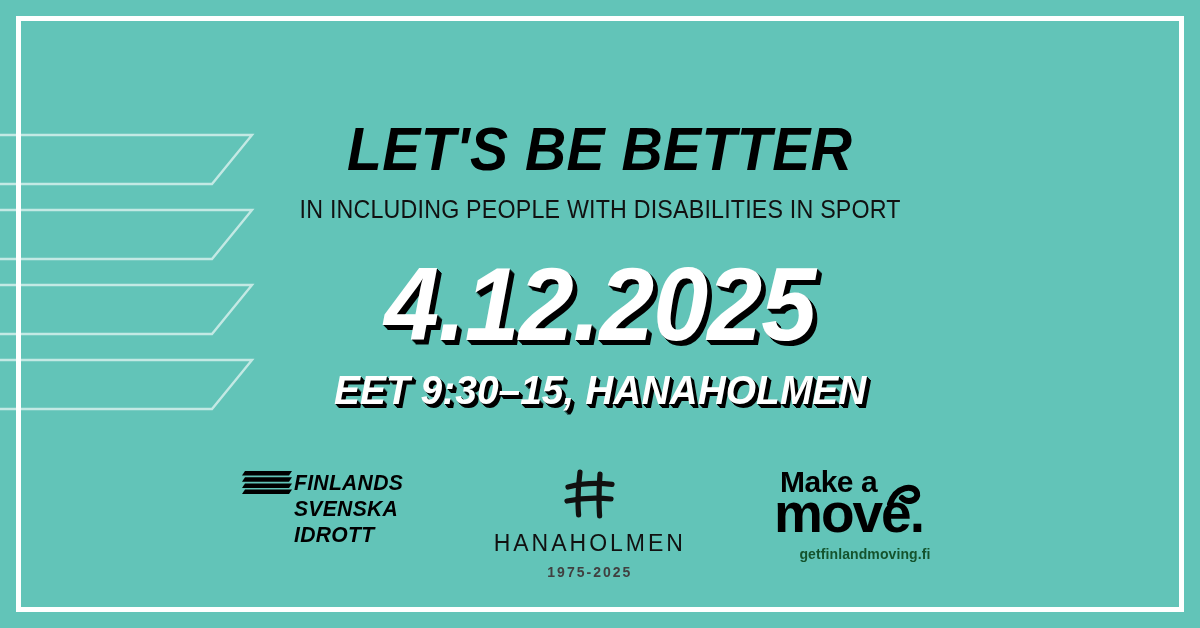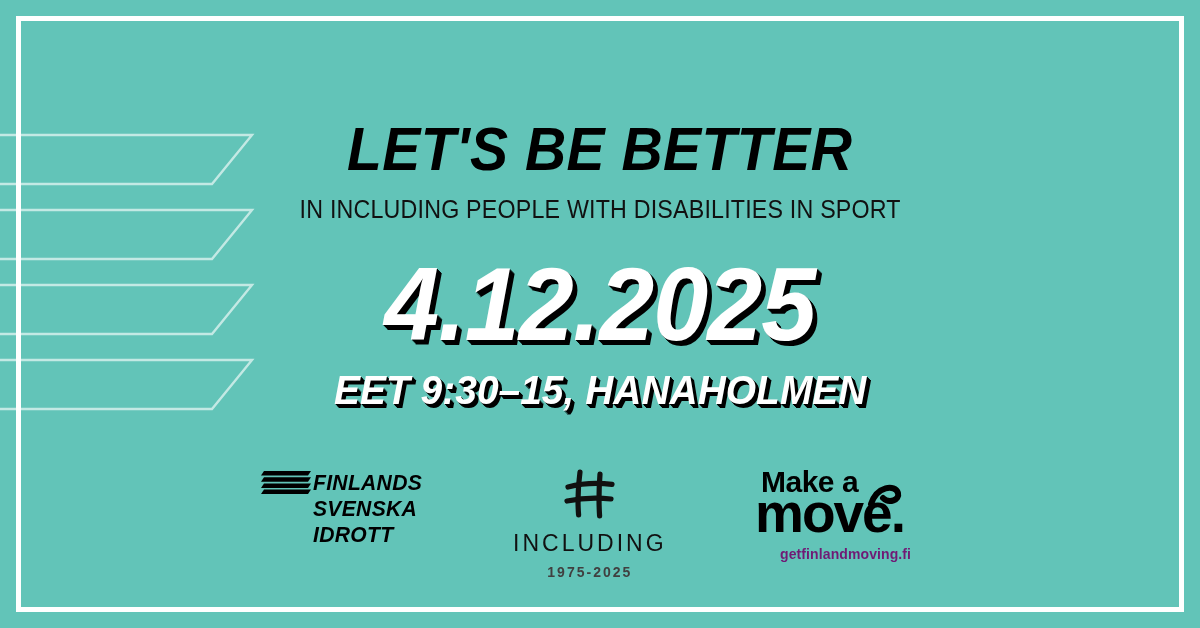--- a/index.html
+++ b/index.html
@@ -247,7 +247,7 @@
           </g>
         </svg>
       </div>
-      <div class="hana-name">INCLUDING</div>
+      <div class="hana-name">HANAHOLMEN</div>
       <div class="hana-years">1975-2025</div>
     </div>
 

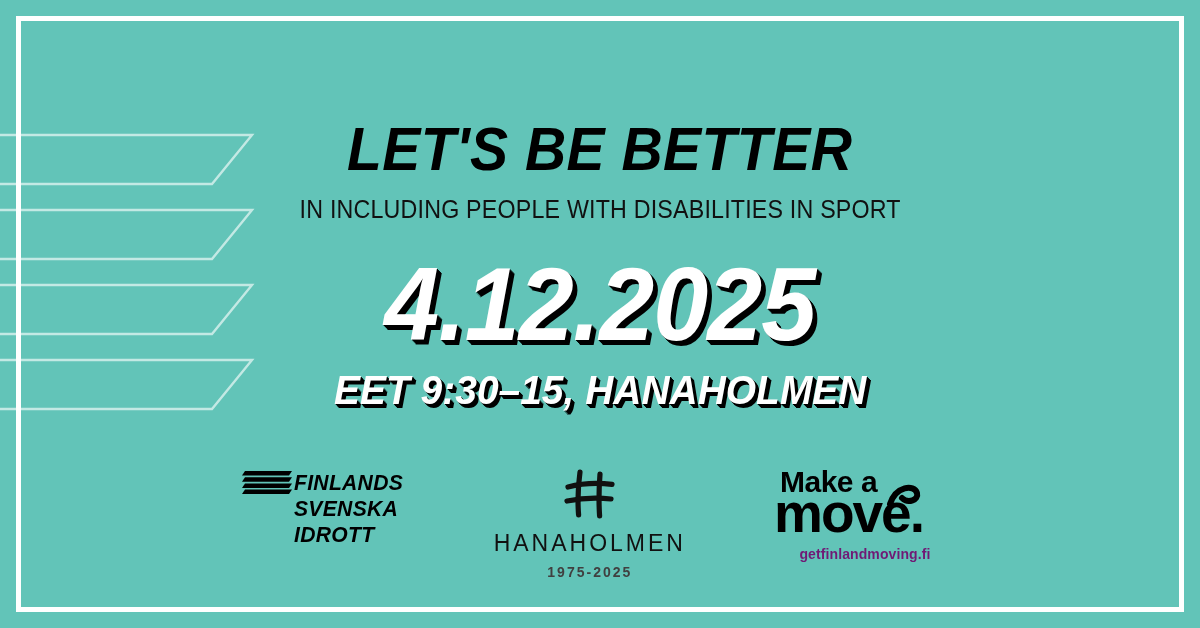--- a/index.html
+++ b/index.html
@@ -182,7 +182,7 @@
     font-size: 14px;
     line-height: 1;
     font-weight: 600;
-    color: #701a75;
+    color: #14532d;
     letter-spacing: 0.1px;
     white-space: nowrap;
   }

